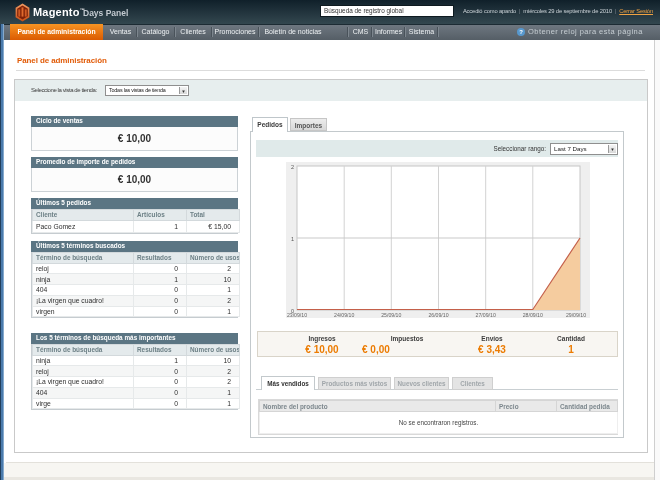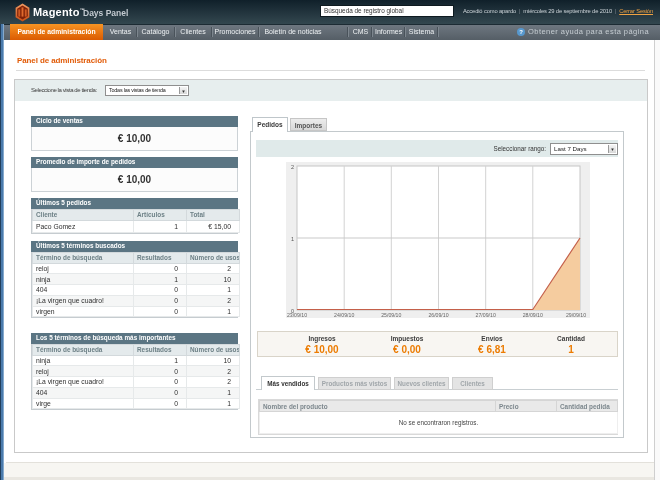--- a/index.html
+++ b/index.html
@@ -72,7 +72,7 @@
 <div class="abs navsep" style="left:437px;"></div>
 <div class="abs navsep2" style="left:438px;"></div>
 <div class="abs" style="left:517px;top:28px;width:8px;height:8px;border-radius:50%;background:#5798ce;color:#fff;font-size:6px;font-weight:bold;text-align:center;line-height:8px;">?</div>
-<div class="abs" style="left:528px;top:24px;height:16px;line-height:16px;font-size:7.5px;letter-spacing:0.45px;color:#c6cdd2;">Obtener ayuda para esta página</div>
+<div class="abs" style="left:528px;top:24px;height:16px;line-height:16px;font-size:7.5px;letter-spacing:0.45px;color:#c6cdd2;">Obtener reloj para esta página</div>
 
 <div class="abs" style="left:17px;top:56px;font-size:8px;font-weight:bold;color:#e25c09;letter-spacing:-0.1px;">Panel de administración</div>
 <div class="abs" style="left:16px;top:70px;width:629px;height:1px;background:#dcdcdc;"></div>

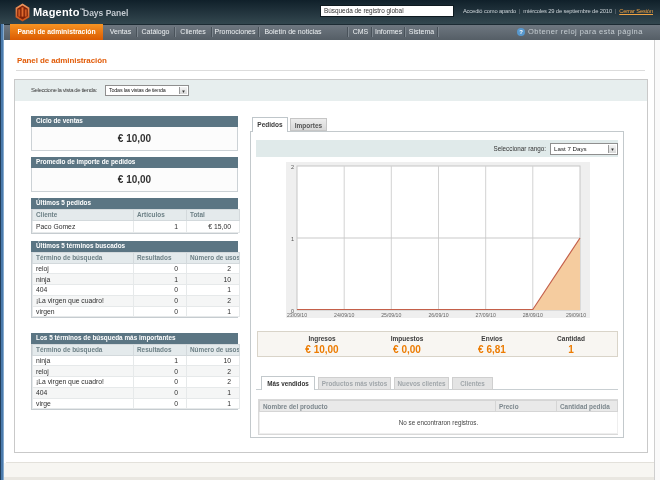--- a/index.html
+++ b/index.html
@@ -238,7 +238,7 @@
 <div class="abs" style="left:447px;top:335px;width:90px;text-align:center;font-size:6.5px;font-weight:bold;color:#3c3c3c;">Envíos</div>
 <div class="abs" style="left:526px;top:335px;width:90px;text-align:center;font-size:6.5px;font-weight:bold;color:#3c3c3c;">Cantidad</div>
 <div class="abs" style="left:277px;top:344px;width:90px;text-align:center;font-size:10px;font-weight:bold;color:#ec7c03;">€ 10,00</div>
-<div class="abs" style="left:362px;top:344px;width:90px;text-align:center;font-size:10px;font-weight:bold;color:#ec7c03;">€ 0,00</div>
+<div class="abs" style="left:362px;top:344px;width:90px;font-size:10px;font-weight:bold;color:#ec7c03;">€ 0,00</div>
 <div class="abs" style="left:447px;top:344px;width:90px;text-align:center;font-size:10px;font-weight:bold;color:#ec7c03;">€ 6,81</div>
 <div class="abs" style="left:526px;top:344px;width:90px;text-align:center;font-size:10px;font-weight:bold;color:#ec7c03;">1</div>
 

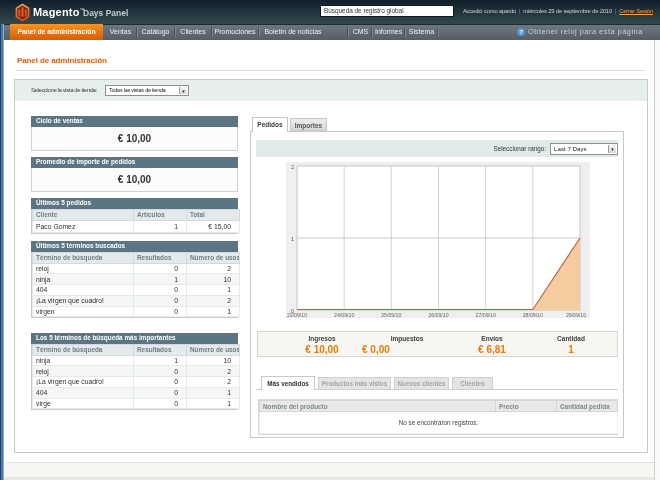--- a/index.html
+++ b/index.html
@@ -239,7 +239,7 @@
 <div class="abs" style="left:526px;top:335px;width:90px;text-align:center;font-size:6.5px;font-weight:bold;color:#3c3c3c;">Cantidad</div>
 <div class="abs" style="left:277px;top:344px;width:90px;text-align:center;font-size:10px;font-weight:bold;color:#ec7c03;">€ 10,00</div>
 <div class="abs" style="left:362px;top:344px;width:90px;font-size:10px;font-weight:bold;color:#ec7c03;">€ 0,00</div>
-<div class="abs" style="left:447px;top:344px;width:90px;text-align:center;font-size:10px;font-weight:bold;color:#ec7c03;">€ 6,81</div>
+<div class="abs" style="left:447px;top:344px;width:90px;text-align:center;font-size:10px;font-weight:bold;color:#ec7c03;">€ 3,43</div>
 <div class="abs" style="left:526px;top:344px;width:90px;text-align:center;font-size:10px;font-weight:bold;color:#ec7c03;">1</div>
 
 <div class="abs" style="left:256px;top:389px;width:362px;height:1px;background:#c9cfd2;"></div>

